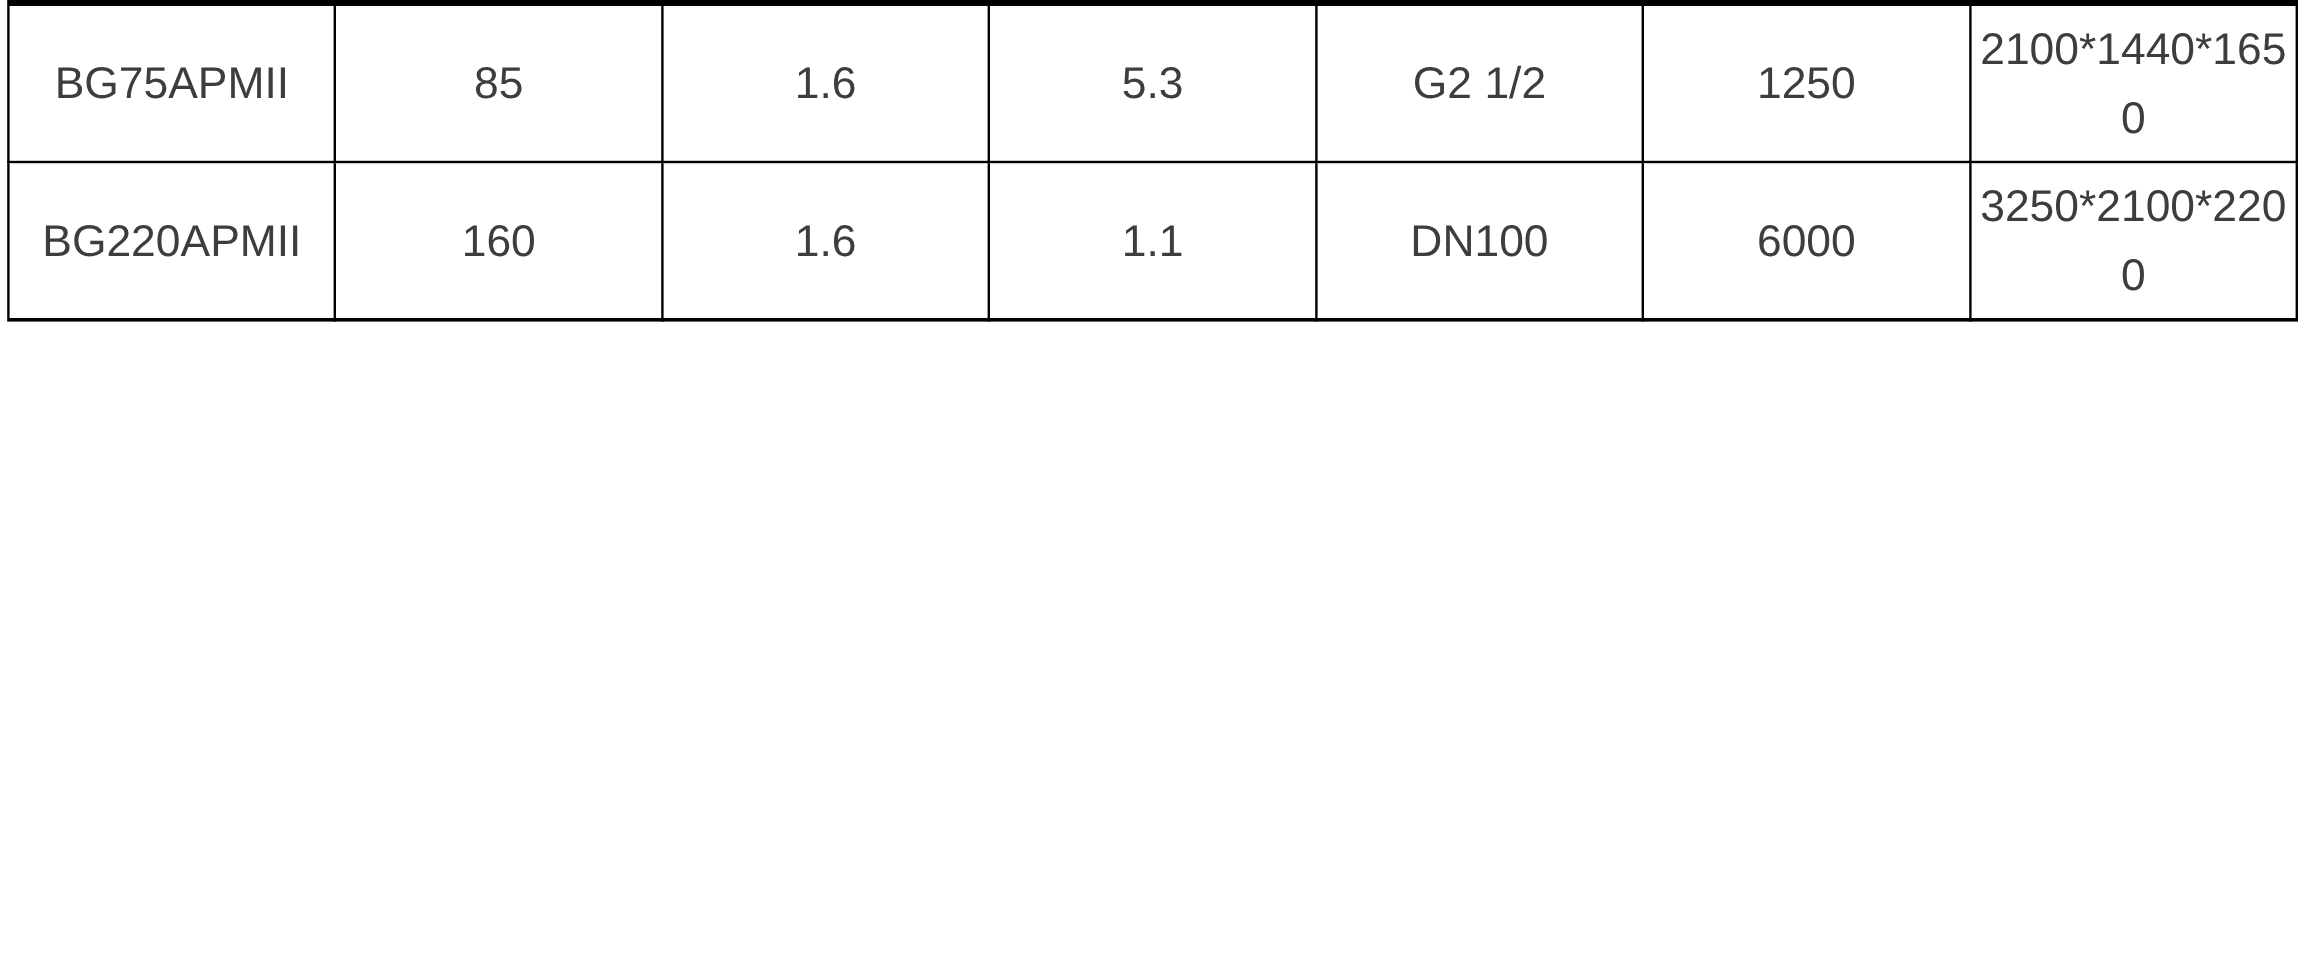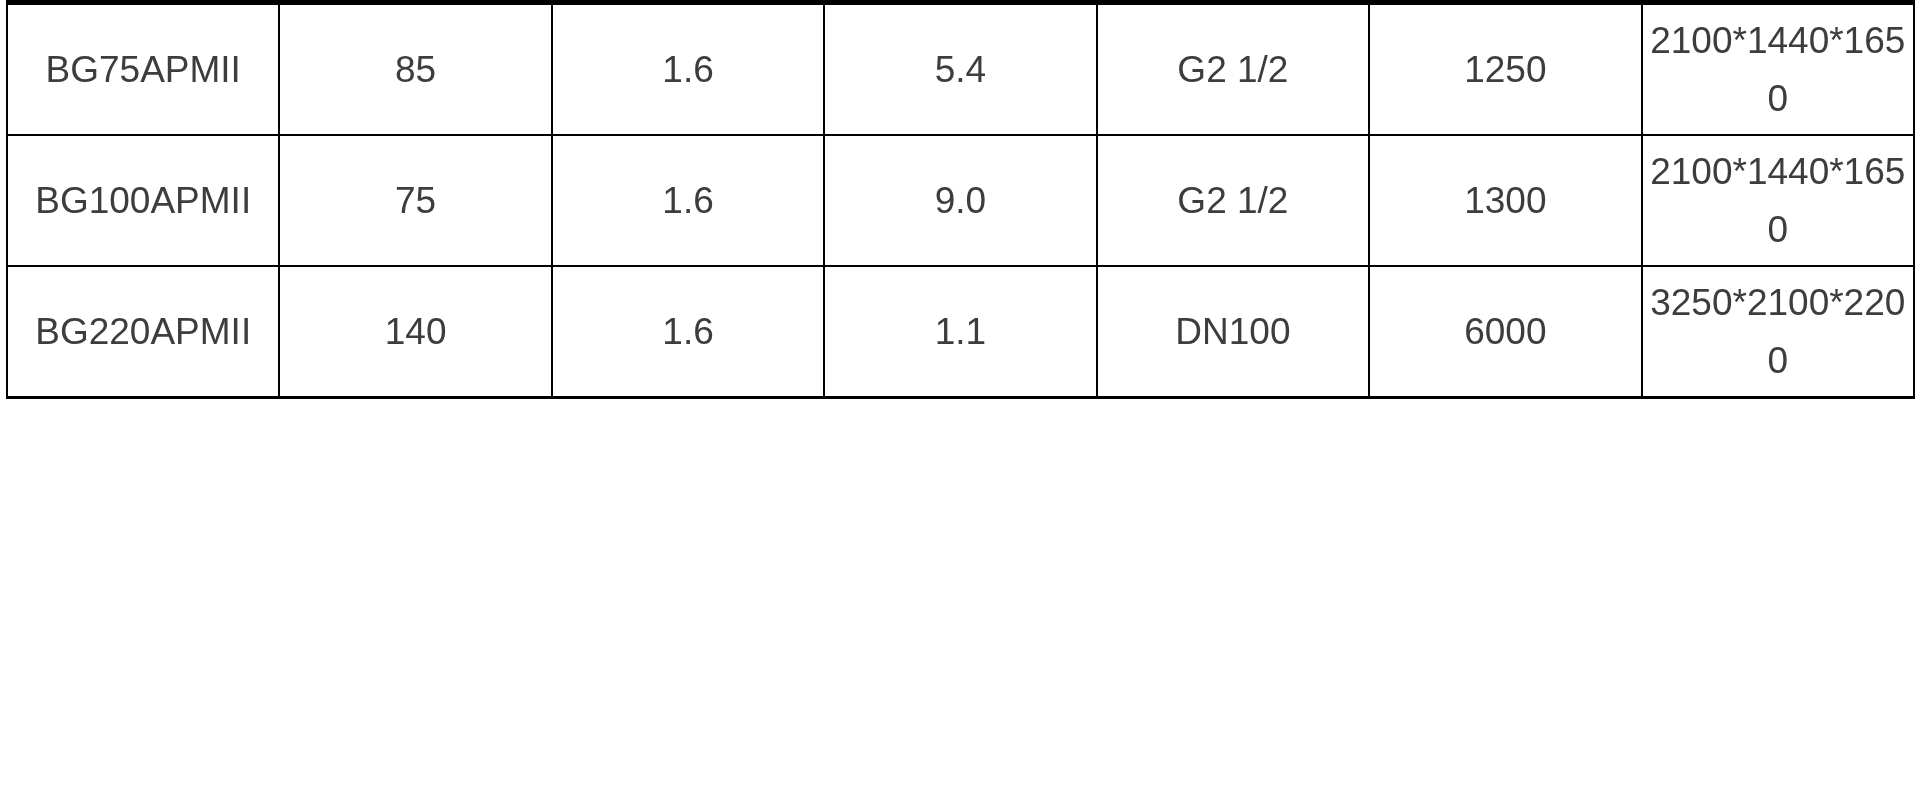--- a/index.html
+++ b/index.html
@@ -48,7 +48,7 @@
         <td>BG75APMII</td>
         <td>85</td>
         <td>1.6</td>
-        <td>5.4</td>
+        <td>5.3</td>
         <td>G2 1/2</td>
         <td>1250</td>
         <td>2100*1440*165

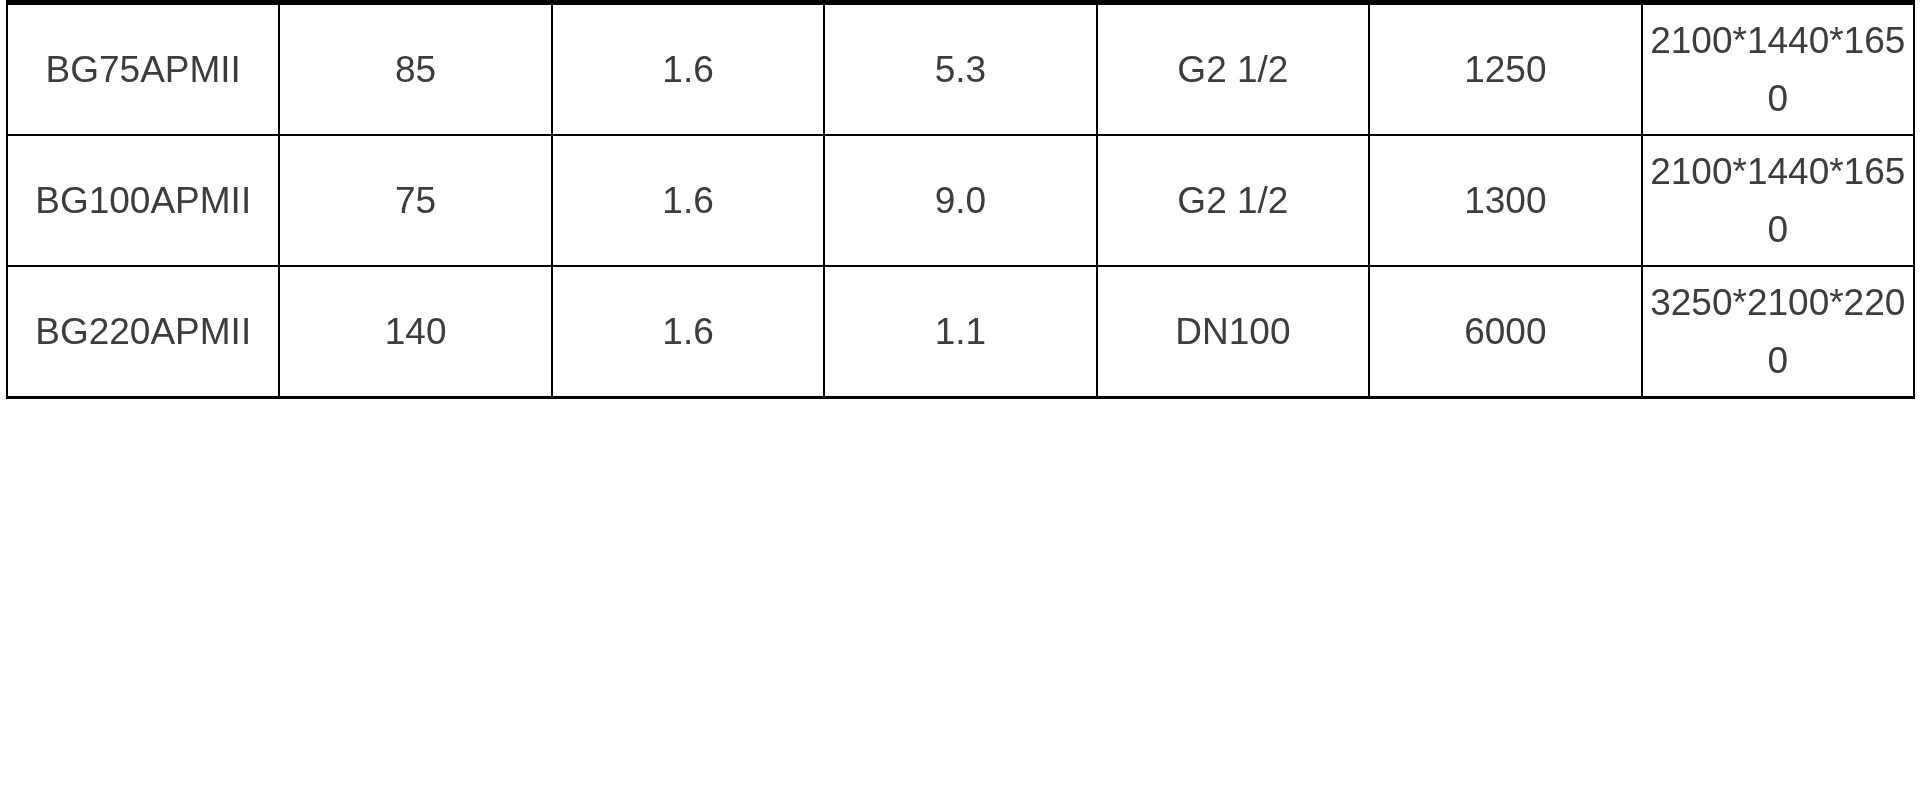--- a/index.html
+++ b/index.html
@@ -55,16 +55,6 @@
 0</td>
       </tr>
       <tr>
-        <td>BG100APMII</td>
-        <td>75</td>
-        <td>1.6</td>
-        <td>9.0</td>
-        <td>G2 1/2</td>
-        <td>1300</td>
-        <td>2100*1440*165
-0</td>
-      </tr>
-      <tr>
         <td>BG220APMII</td>
         <td>140</td>
         <td>1.6</td>

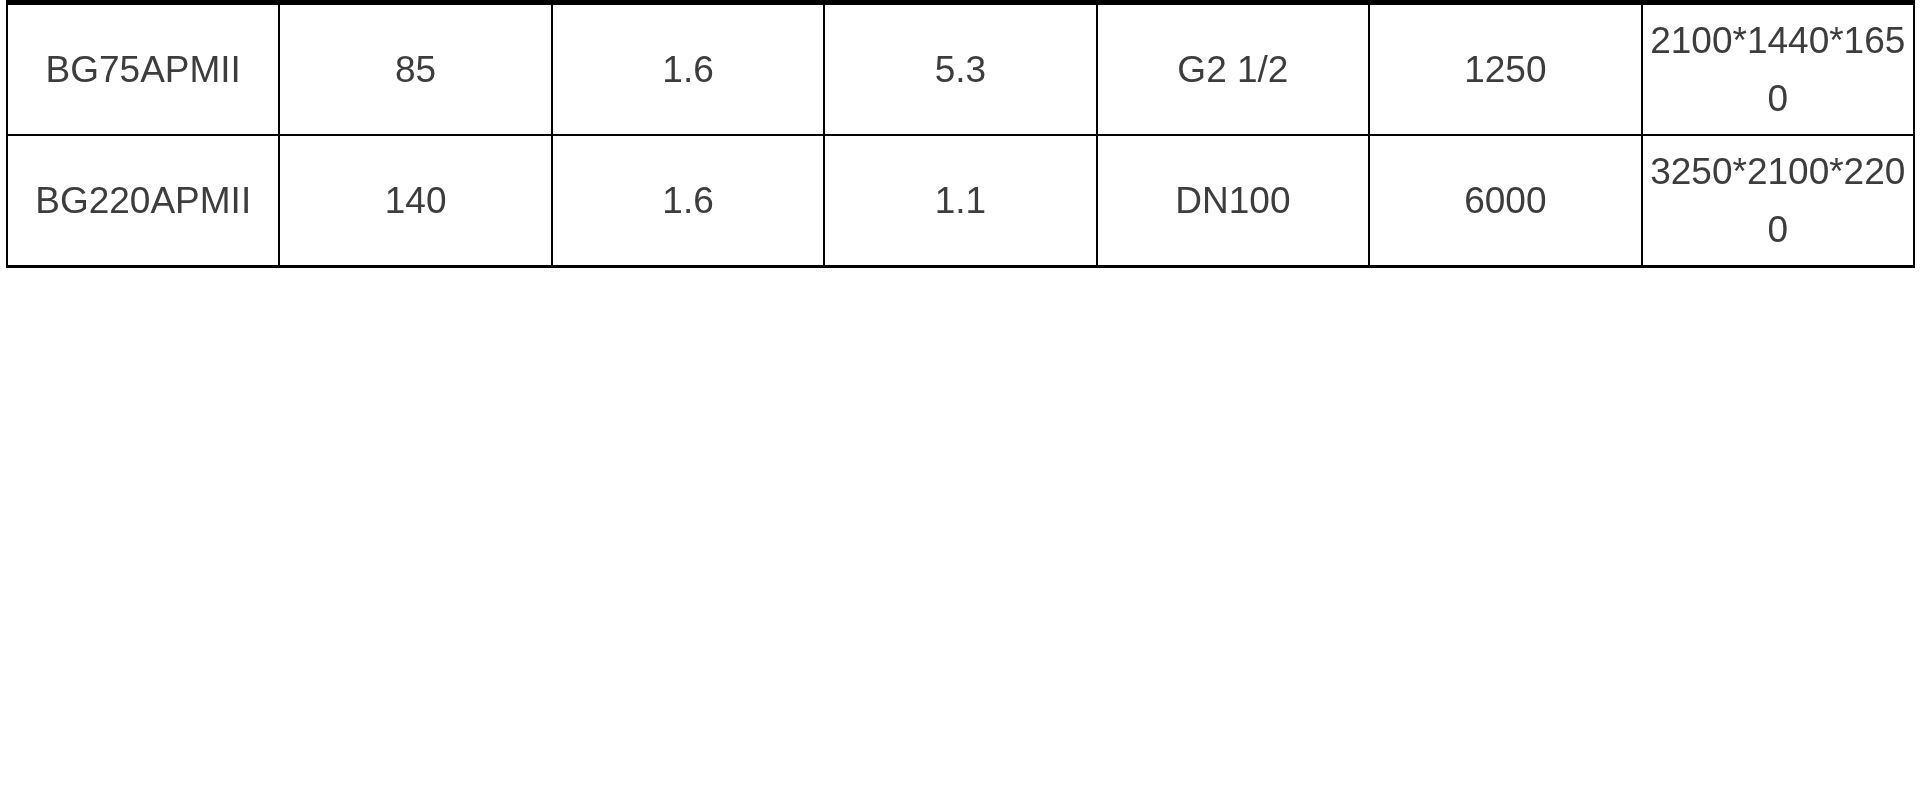--- a/index.html
+++ b/index.html
@@ -56,7 +56,7 @@
       </tr>
       <tr>
         <td>BG220APMII</td>
-        <td>140</td>
+        <td>160</td>
         <td>1.6</td>
         <td>1.1</td>
         <td>DN100</td>

